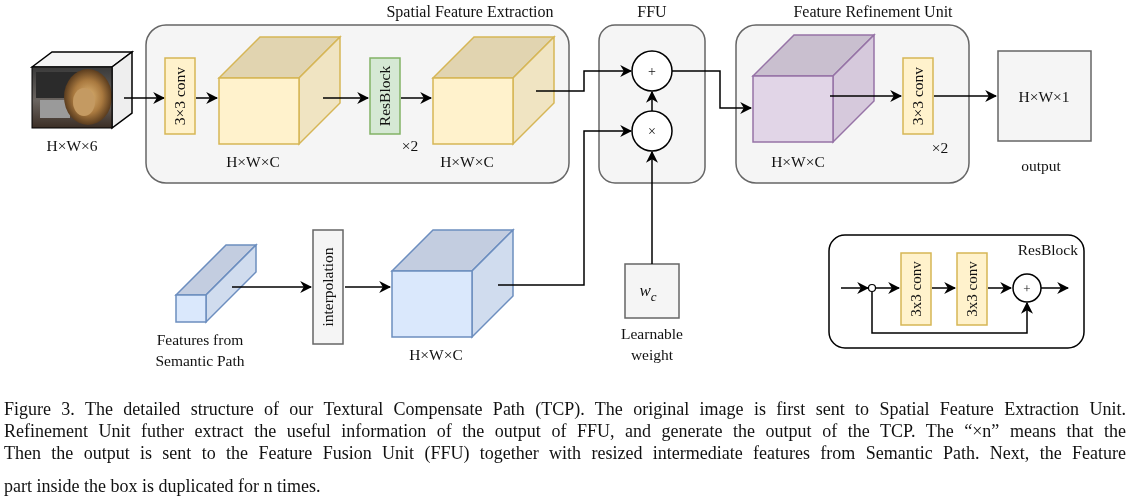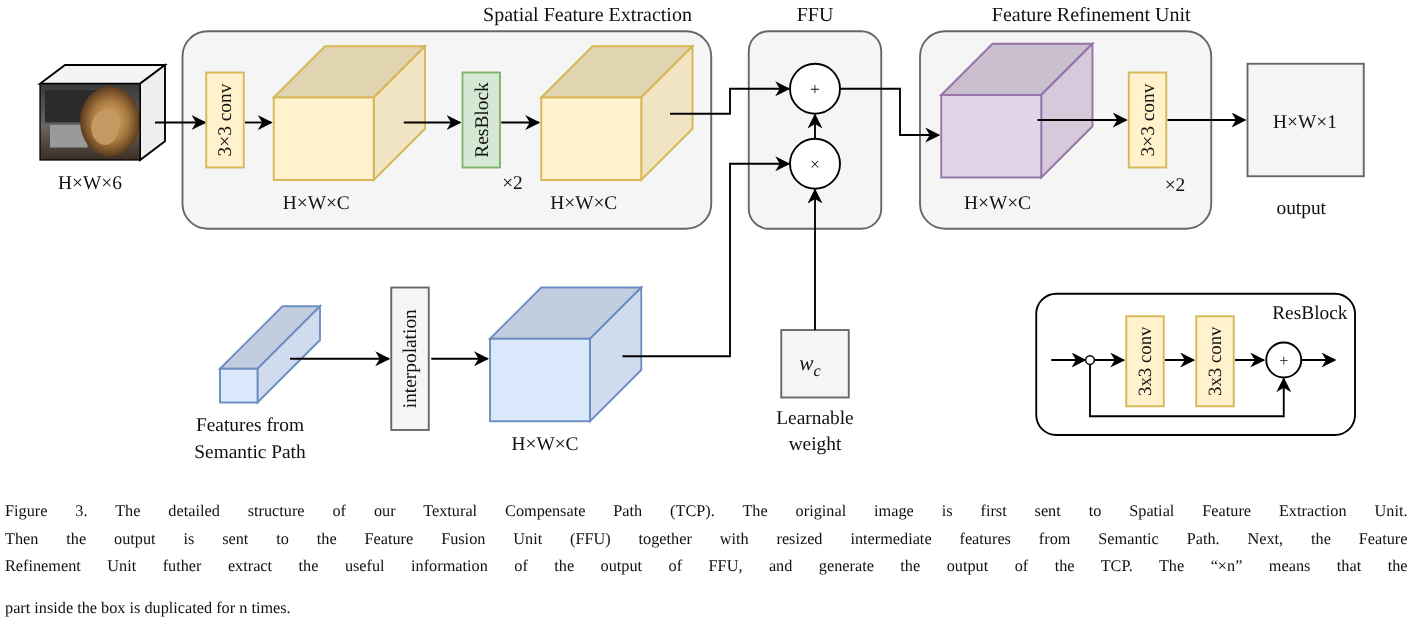--- a/index.html
+++ b/index.html
@@ -8,7 +8,7 @@
   svg text { font-family: "Liberation Serif", serif; fill: #111; }
   .caption {
     position: absolute; left: 4px; top: 398px; width: 1122px;
-    font-family: "Liberation Serif", serif; font-size: 13px; line-height: 22px;
+    font-family: "Liberation Serif", serif; font-size: 18px; line-height: 22px;
     text-align: justify; color: #111;
   }
   .caption span.line { display: block; text-align-last: justify; white-space: nowrap; }

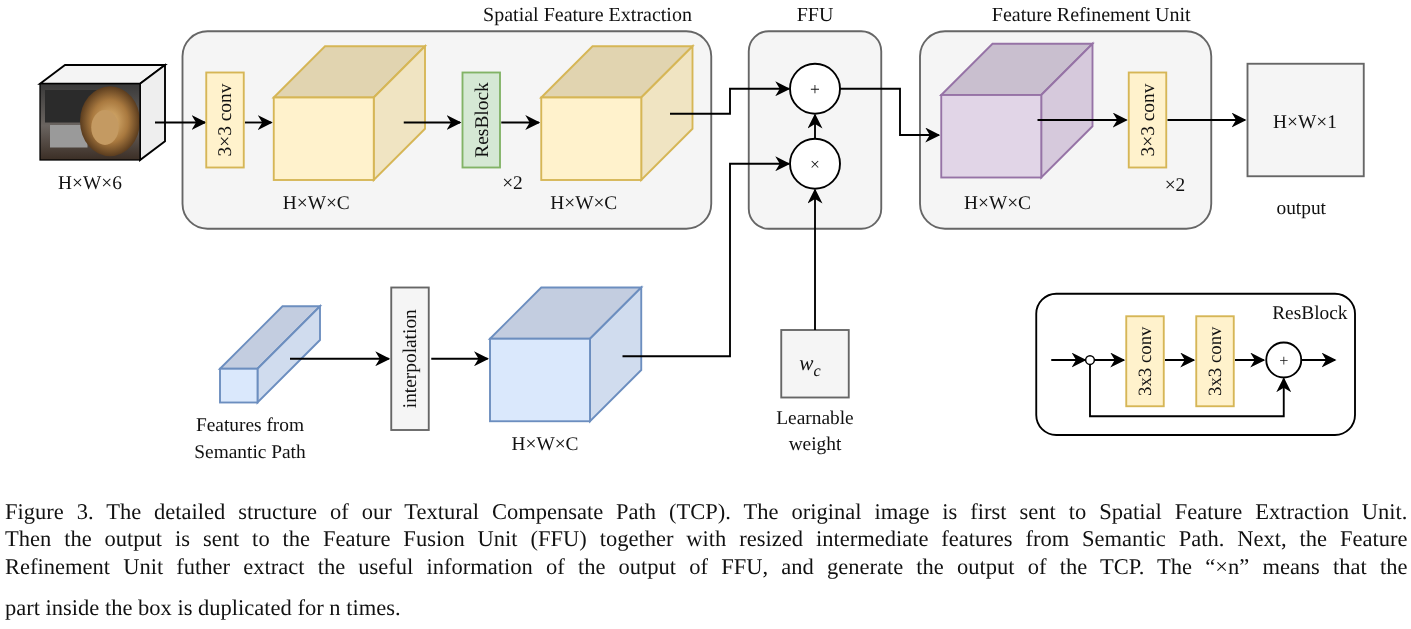--- a/index.html
+++ b/index.html
@@ -163,8 +163,8 @@
 
 <div class="caption">
   <span class="line">Figure 3. The detailed structure of our Textural Compensate Path (TCP). The original image is first sent to Spatial Feature Extraction Unit.</span>
+  <span class="line">Refinement Unit futher extract the useful information of the output of FFU, and generate the output of the TCP. The “×n” means that the</span>
   <span class="line">Then the output is sent to the Feature Fusion Unit (FFU) together with resized intermediate features from Semantic Path. Next, the Feature</span>
-  <span class="line">Refinement Unit futher extract the useful information of the output of FFU, and generate the output of the TCP. The “×n” means that the</span>
   <span class="line last">part inside the box is duplicated for n times.</span>
 </div>
 

